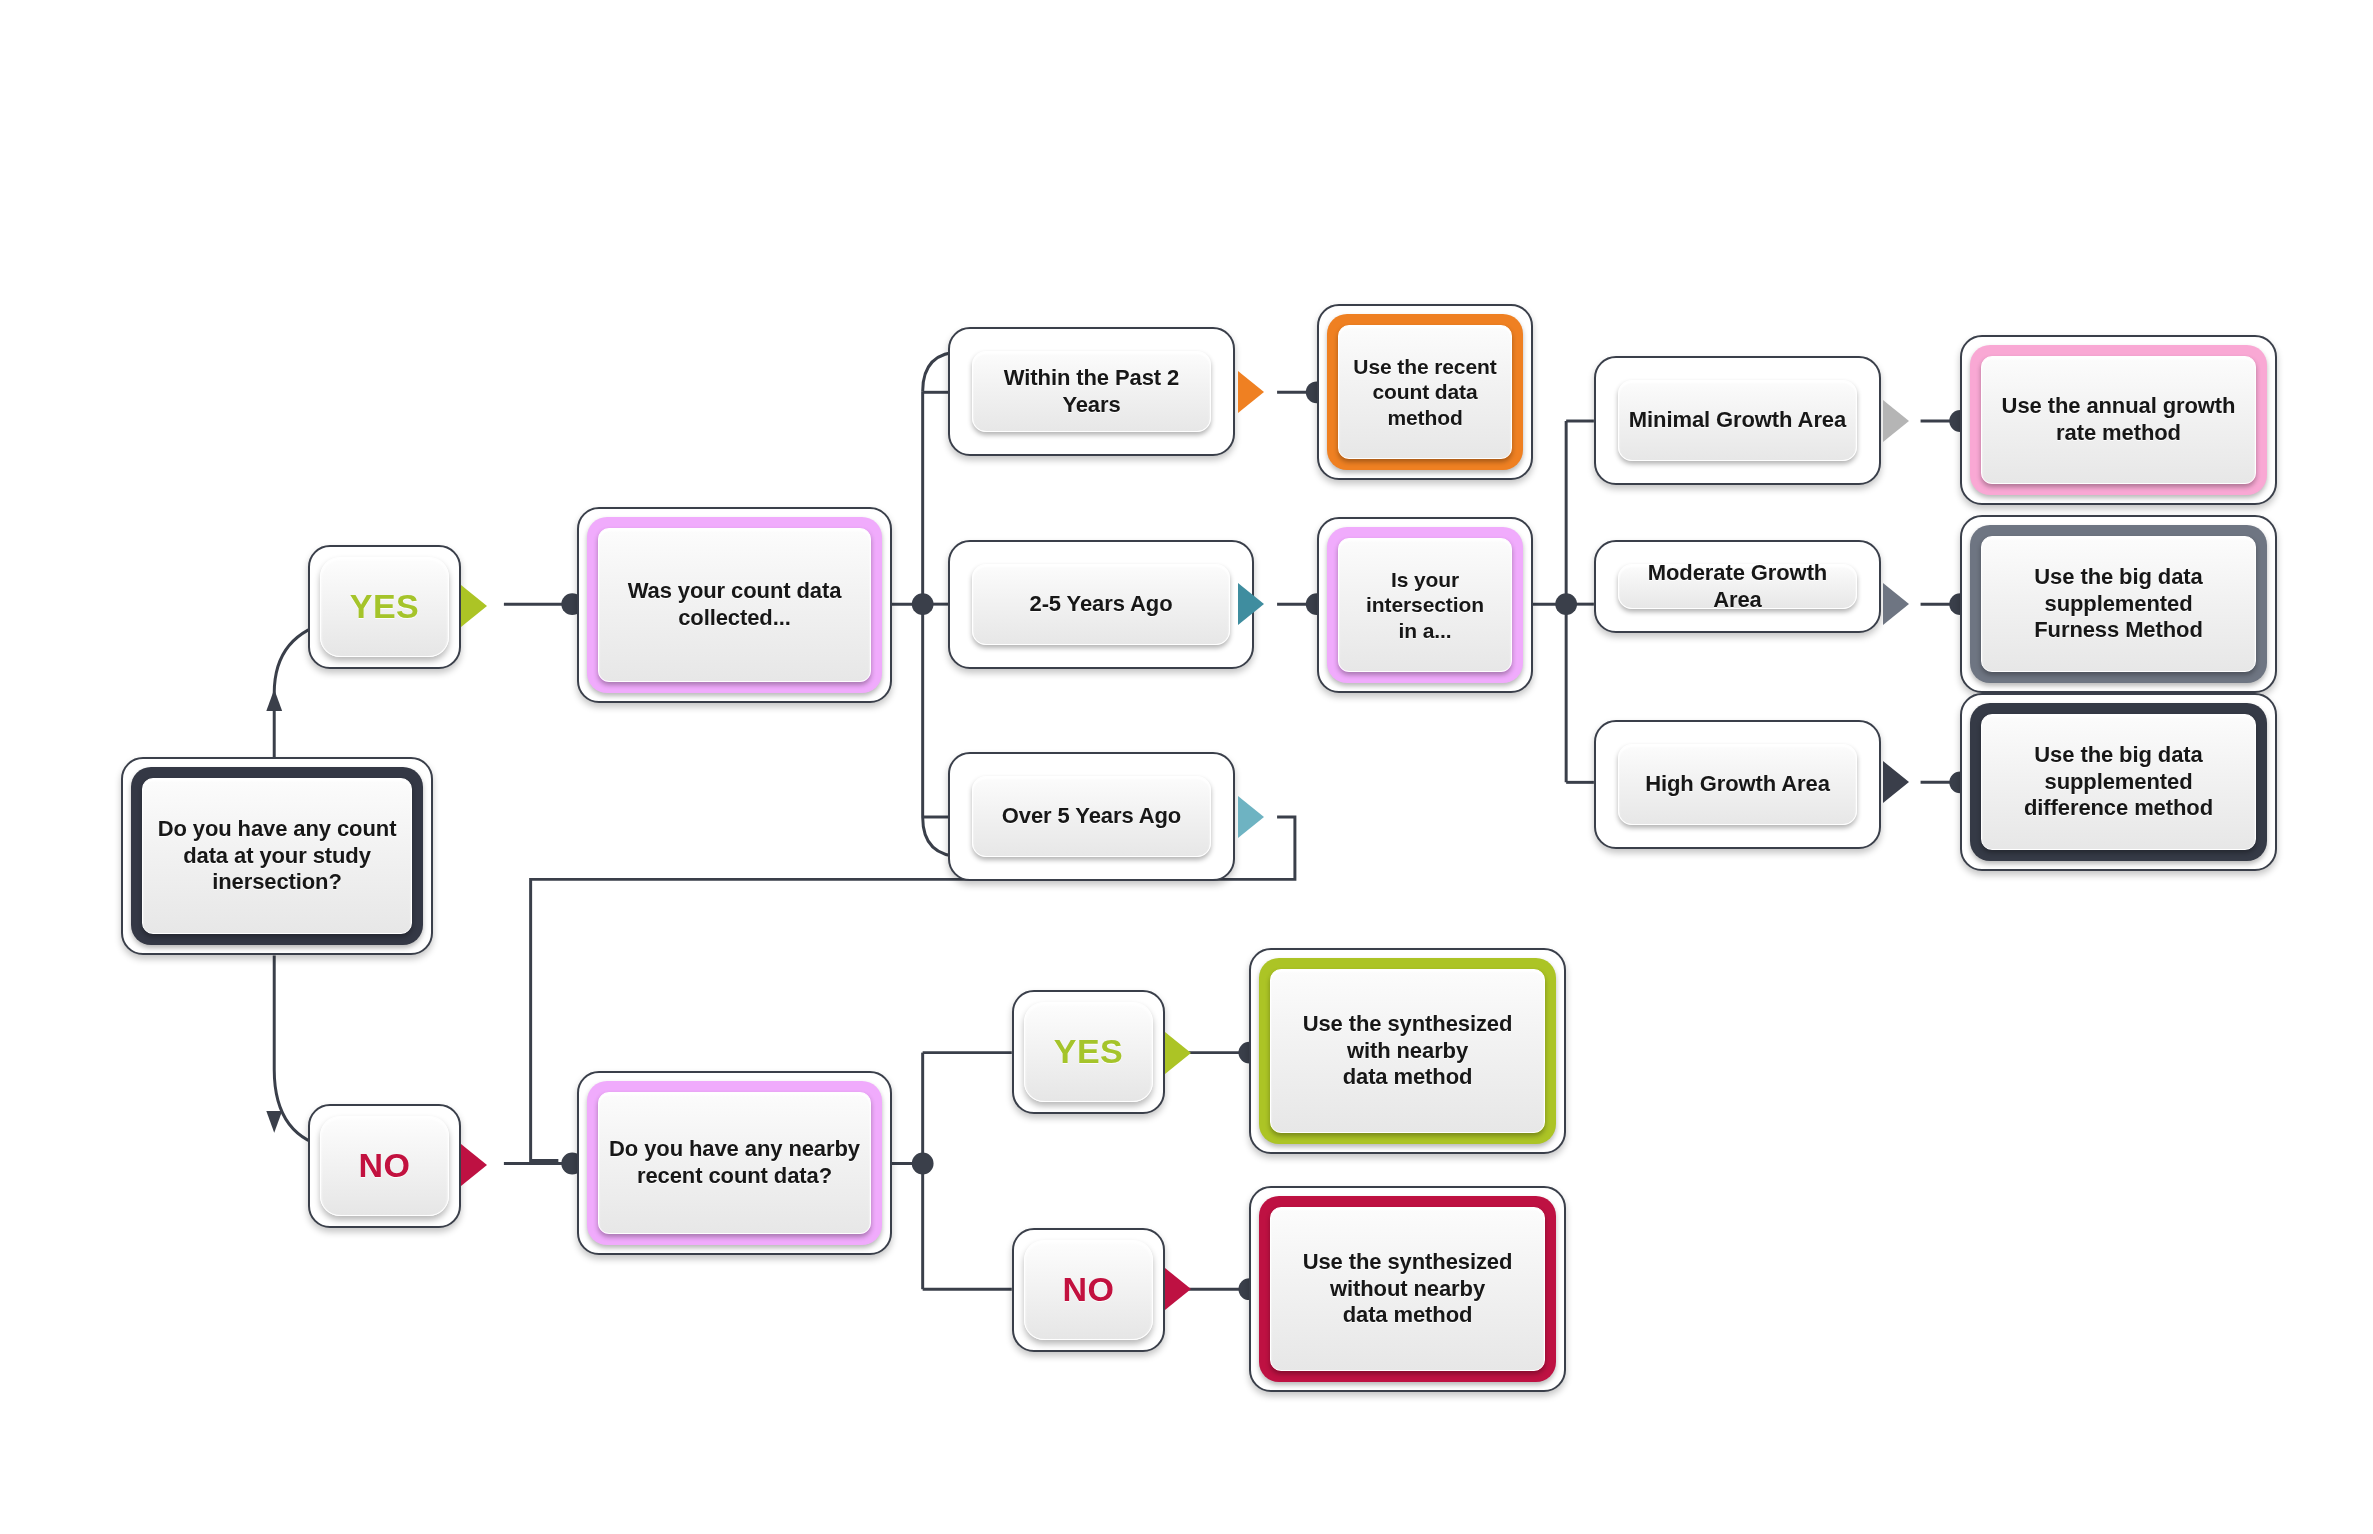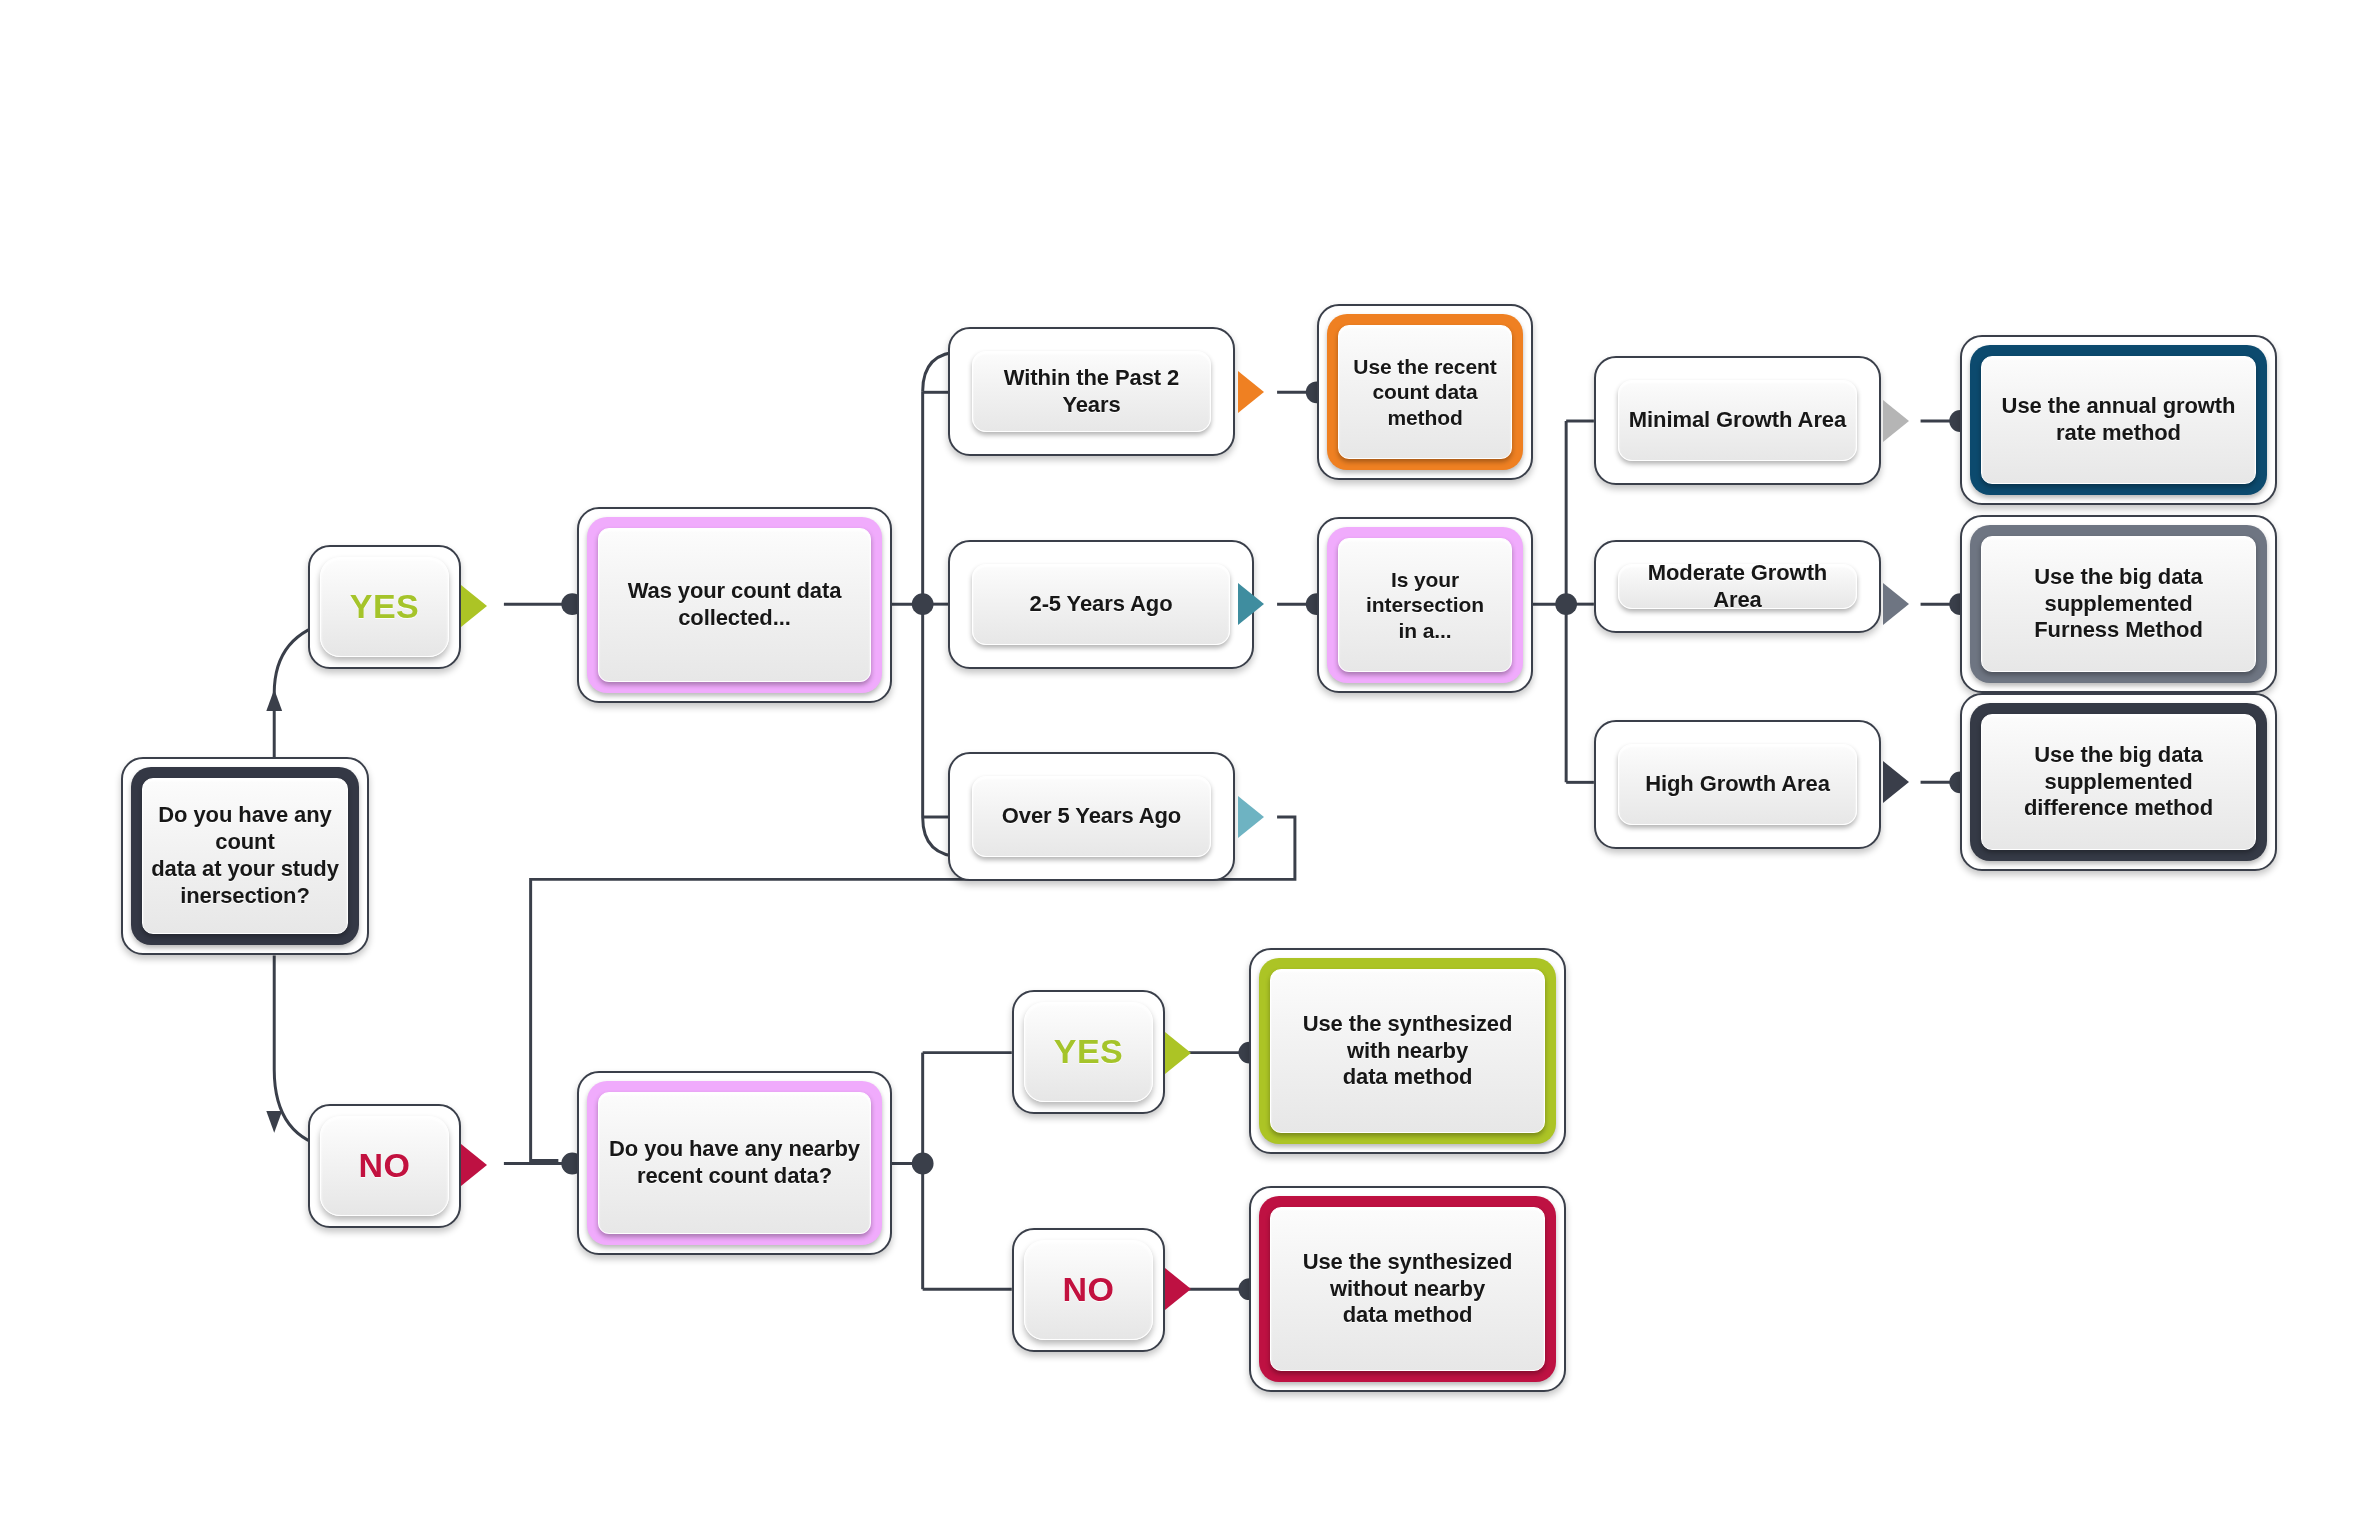--- a/index.html
+++ b/index.html
@@ -62,7 +62,7 @@
   .rim-orange > .rimbox{background:#ef8022;}
   .rim-green  > .rimbox{background:#acc425;}
   .rim-crimson> .rimbox{background:#be1142;}
-  .rim-gray-l > .rimbox{background:#0c4a6e;}
+  .rim-gray-l > .rimbox{background:#f9a8d4;}
   .rim-gray-m > .rimbox{background:#6e7582;}
   .rim-gray-d > .rimbox{background:#353a46;}
 

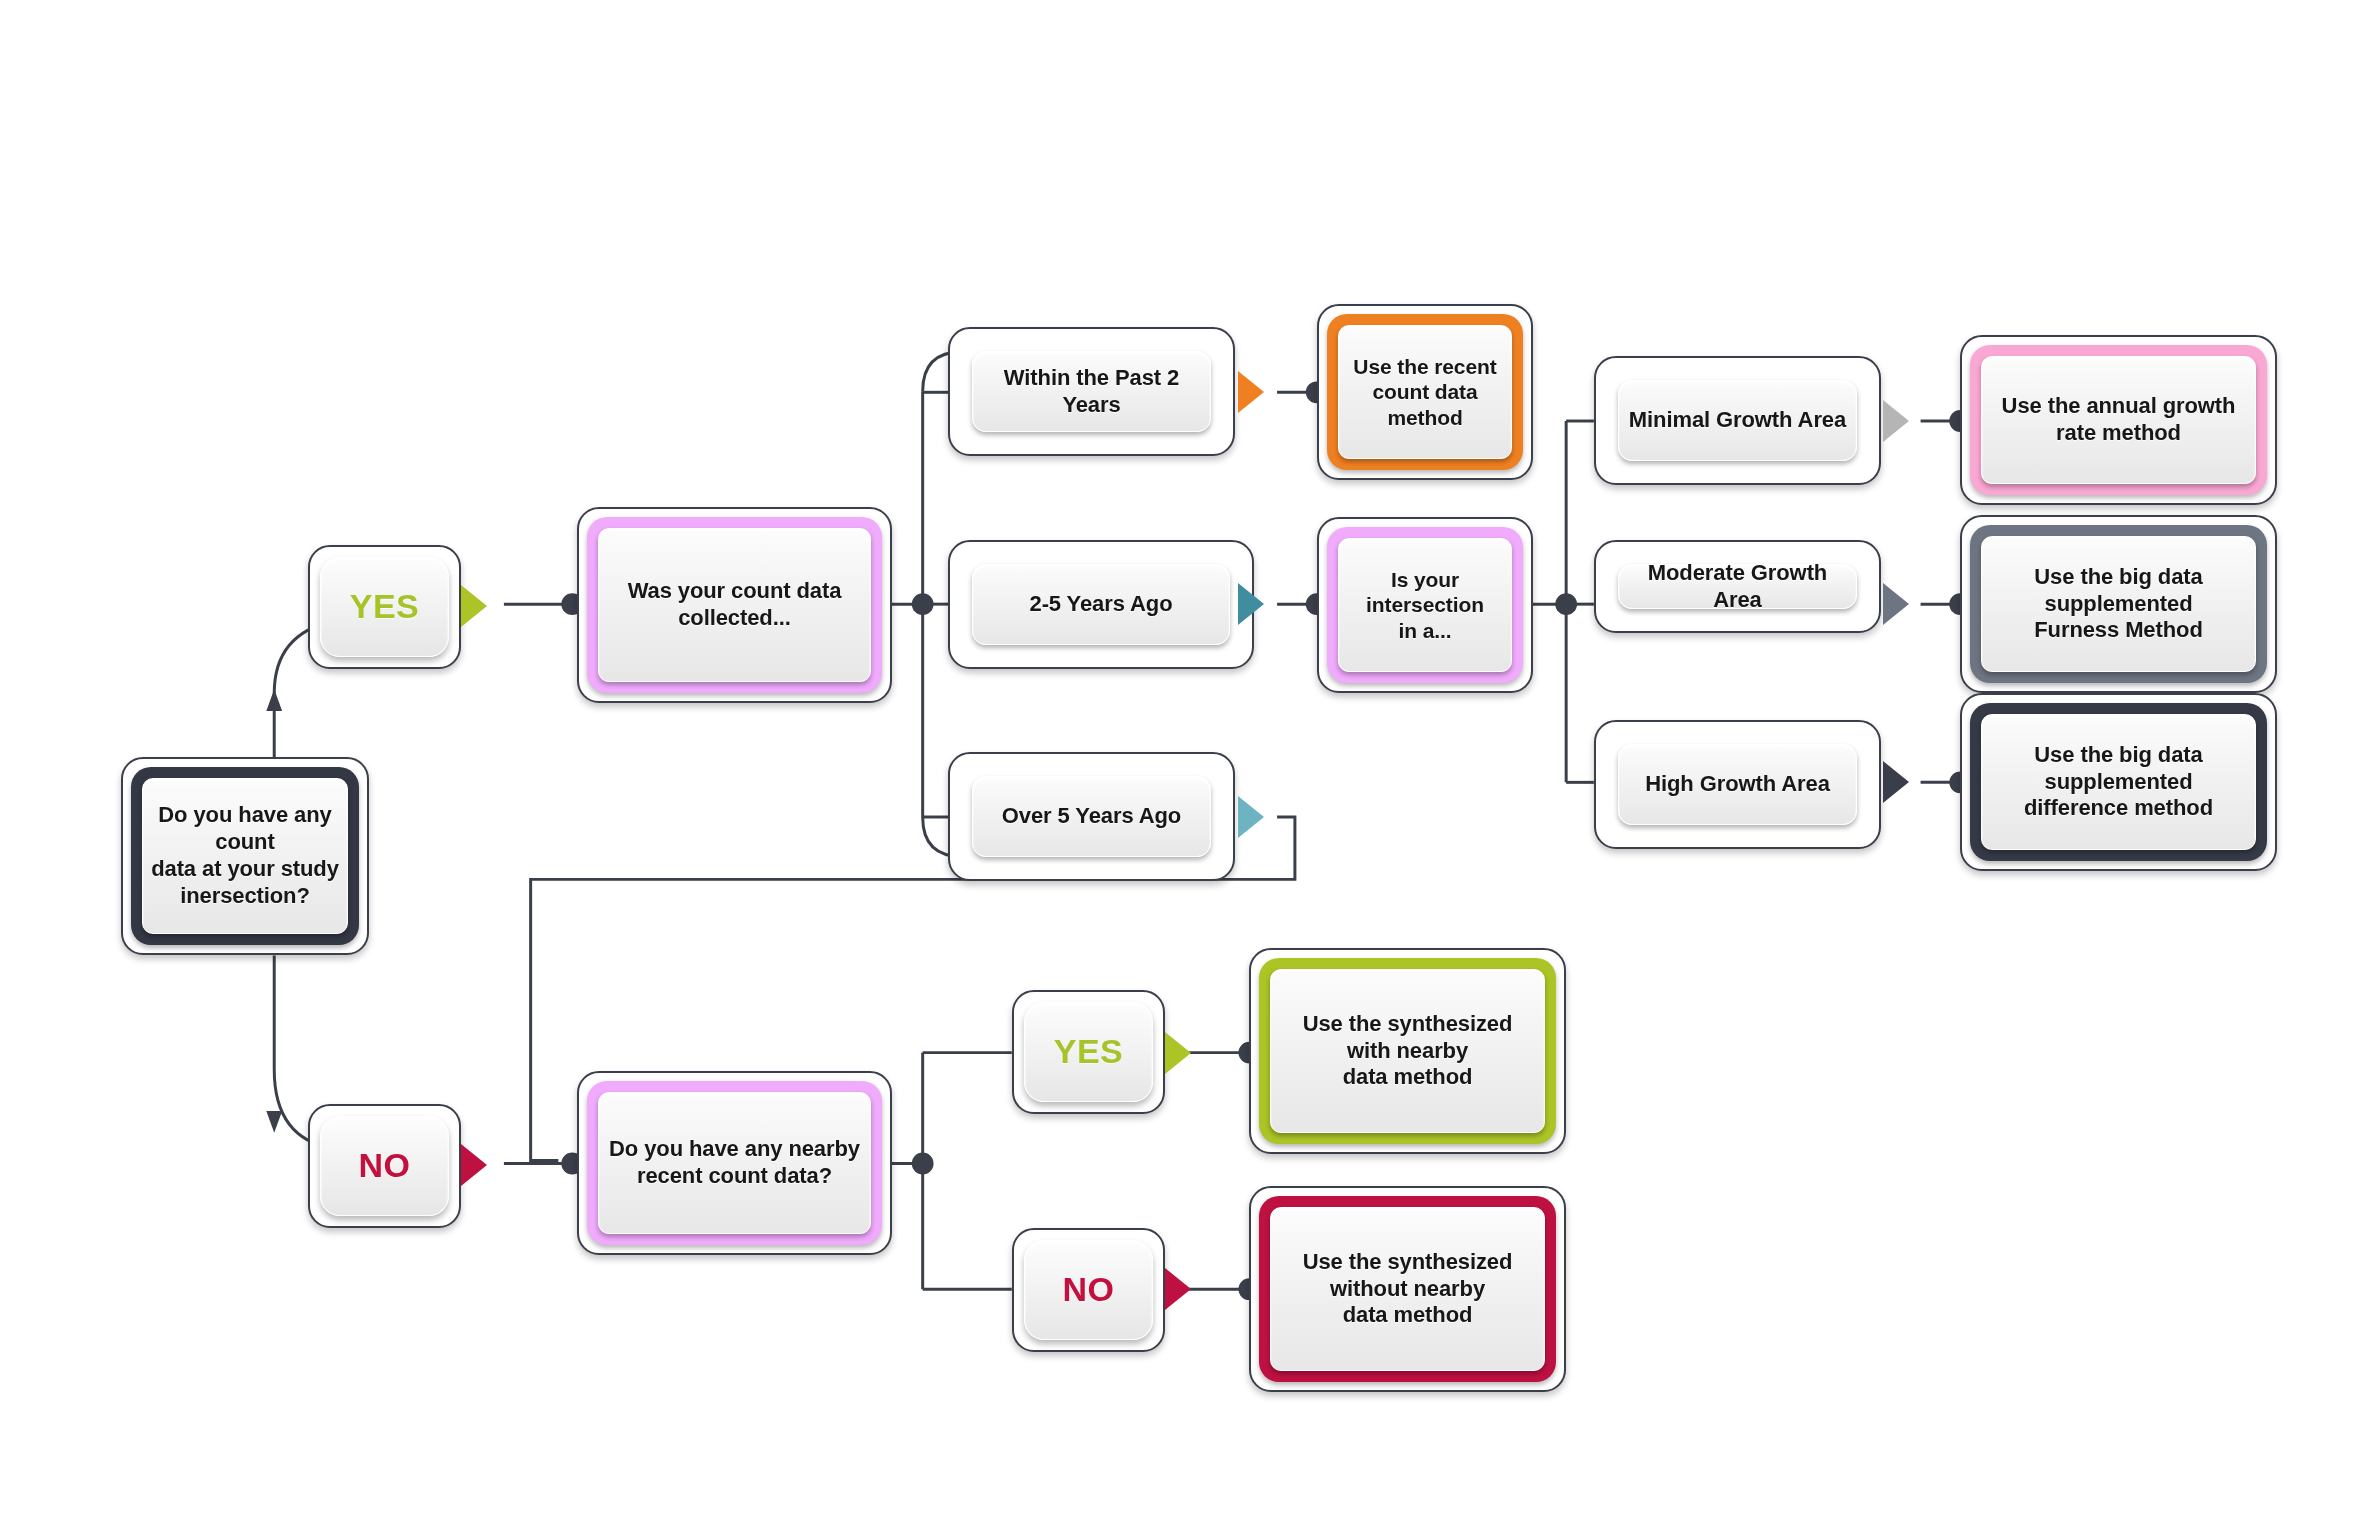--- a/index.html
+++ b/index.html
@@ -164,7 +164,7 @@
     </g>
   </svg>
 
-  <div class="node rim rim-dark" style="left:121px;top:757px;width:248px;height:198px;">
+  <div class="node rim rim-dark" style="left:121px;top:757px;width:312px;height:198px;">
     <div class="rimbox">
       <div class="inner">
         <div class="label fs15">

